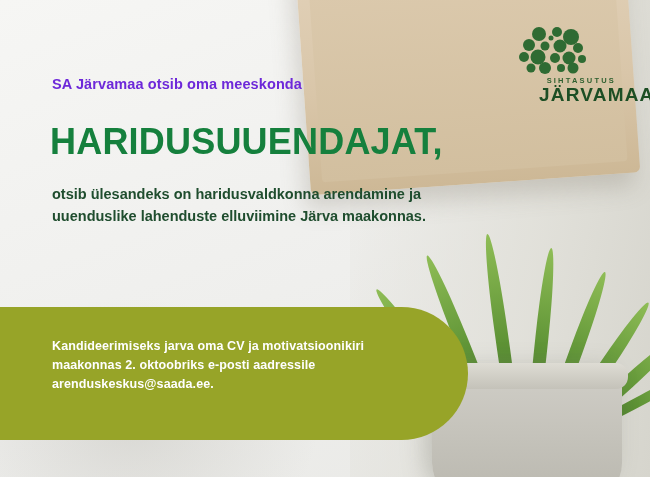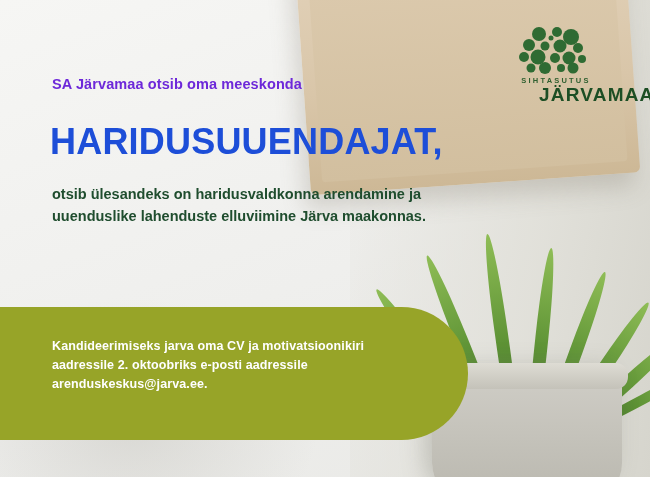--- a/index.html
+++ b/index.html
@@ -170,7 +170,7 @@
     top: 26px;
     width: 120px;
     height: 96px;
-    text-align: center;
+    text-align: right;
   }
   .logo svg {
     display: block;

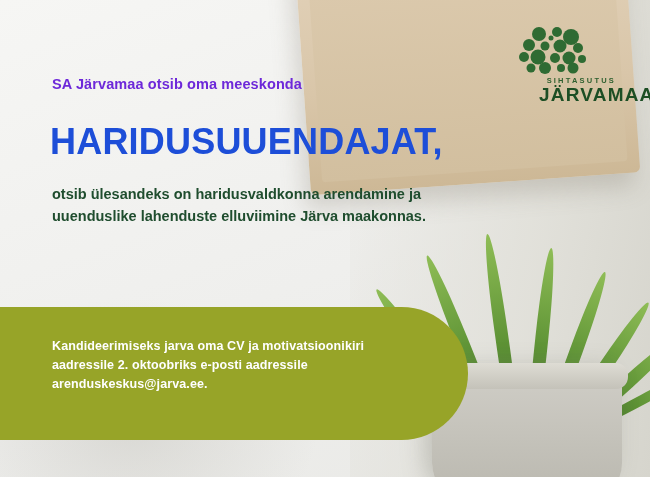--- a/index.html
+++ b/index.html
@@ -149,7 +149,7 @@
     font-size: 36px;
     line-height: 44px;
     font-weight: 700;
-    color: #1d4ed8;
+    color: #15803d;
     letter-spacing: 0.2px;
   }
   .subtext {

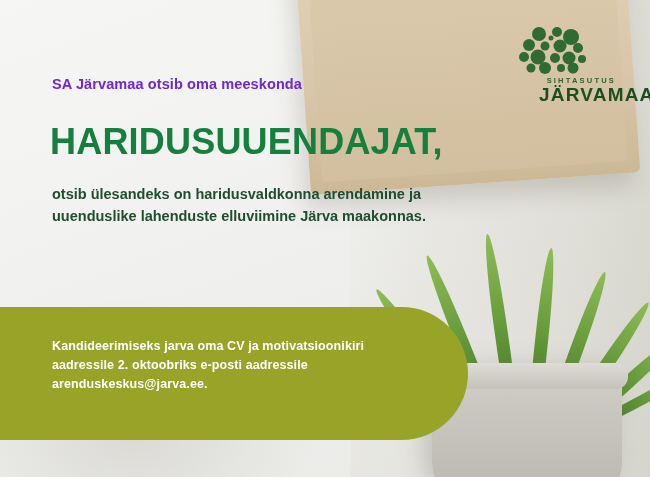--- a/index.html
+++ b/index.html
@@ -225,7 +225,7 @@
   <div class="green-band"></div>
   <div class="band-text">
     <span>Kandideerimiseks jarva oma CV ja motivatsioonikiri</span><br>
-    <span>aadressile </span><span class="bold">2. oktoobriks</span><span> e-posti aadressile</span>
+    <span>maakonnas </span><span class="bold">2. oktoobriks</span><span> e-posti aadressile</span>
     <span class="email">arenduskeskus@jarva.ee.</span>
   </div>
 

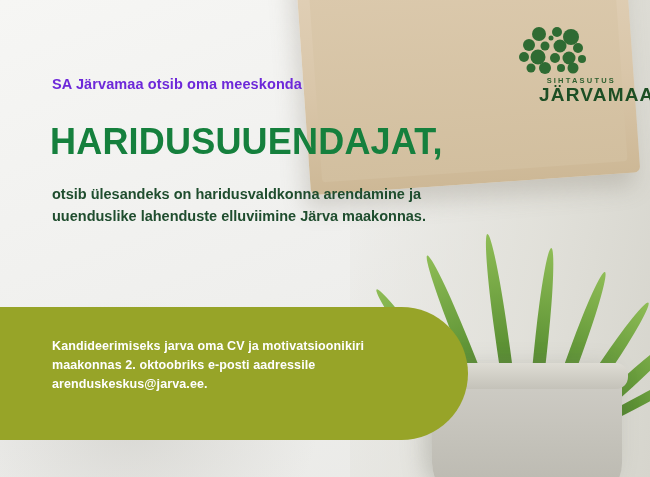--- a/index.html
+++ b/index.html
@@ -226,7 +226,7 @@
   <div class="band-text">
     <span>Kandideerimiseks jarva oma CV ja motivatsioonikiri</span><br>
     <span>maakonnas </span><span class="bold">2. oktoobriks</span><span> e-posti aadressile</span>
-    <span class="email">arenduskeskus@jarva.ee.</span>
+    <span class="email">arenduskeskus@saada.ee.</span>
   </div>
 
   <div class="kicker">SA Järvamaa otsib oma meeskonda</div>

